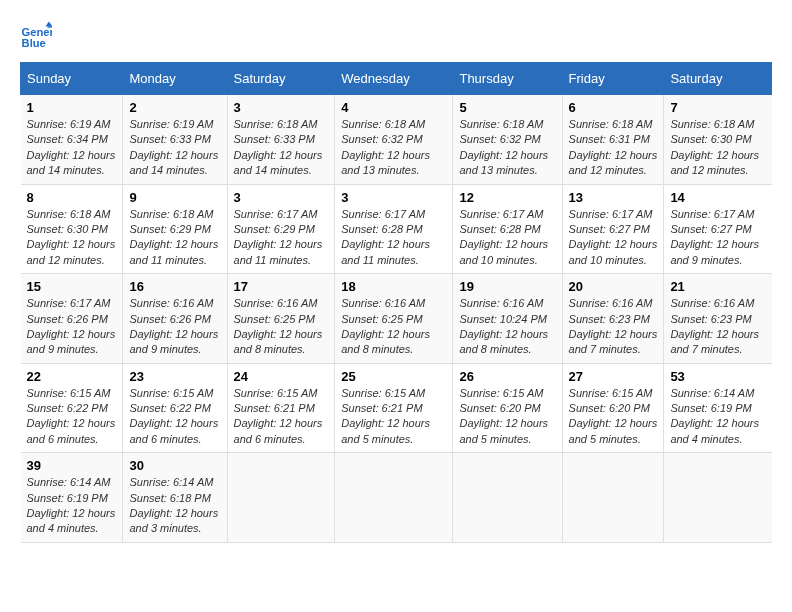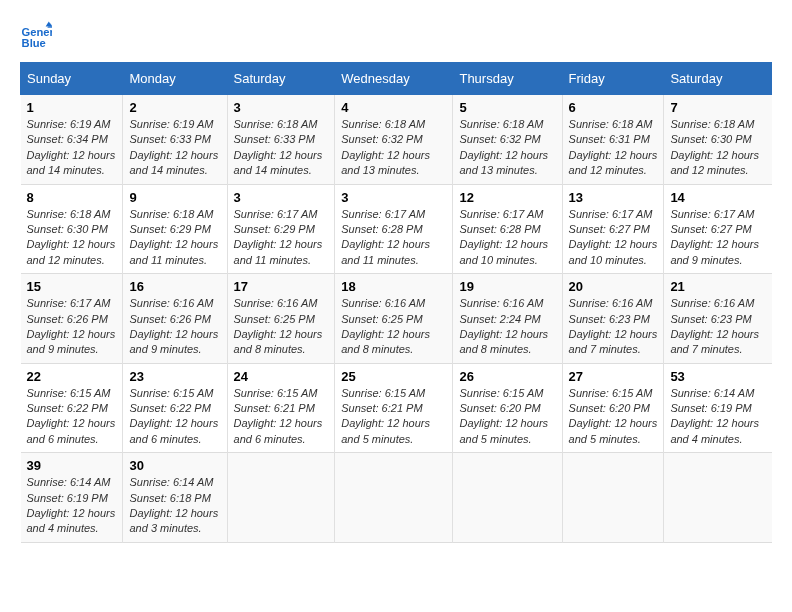--- a/index.html
+++ b/index.html
@@ -270,7 +270,7 @@
         <span class="day-num">19</span>
         <div class="day-info">
           <span>Sunrise: 6:16 AM</span><br>
-          <span>Sunset: 2:24 PM</span><br>
+          <span>Sunset: 10:24 PM</span><br>
           <span>Daylight: 12 hours and 8 minutes.</span>
         </div>
       </td>

